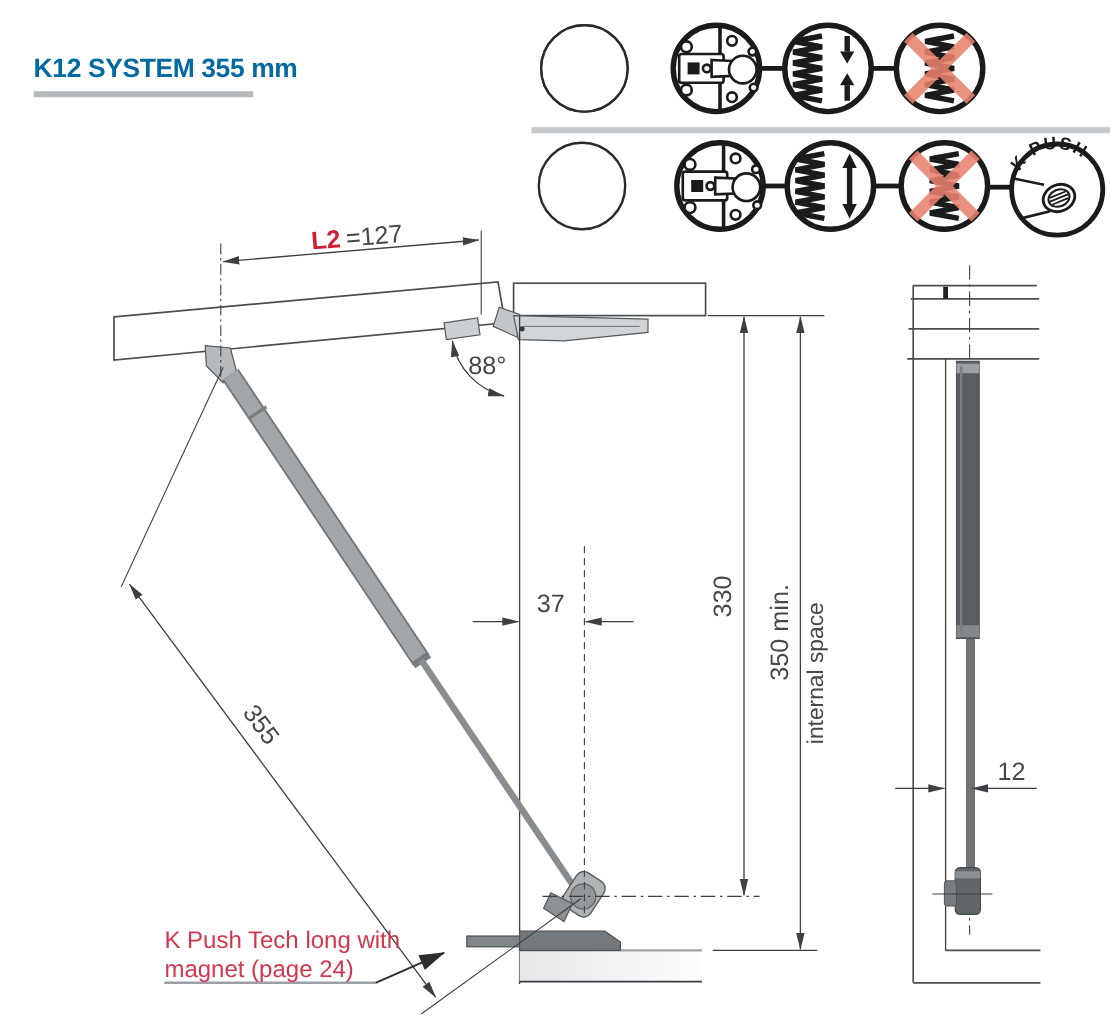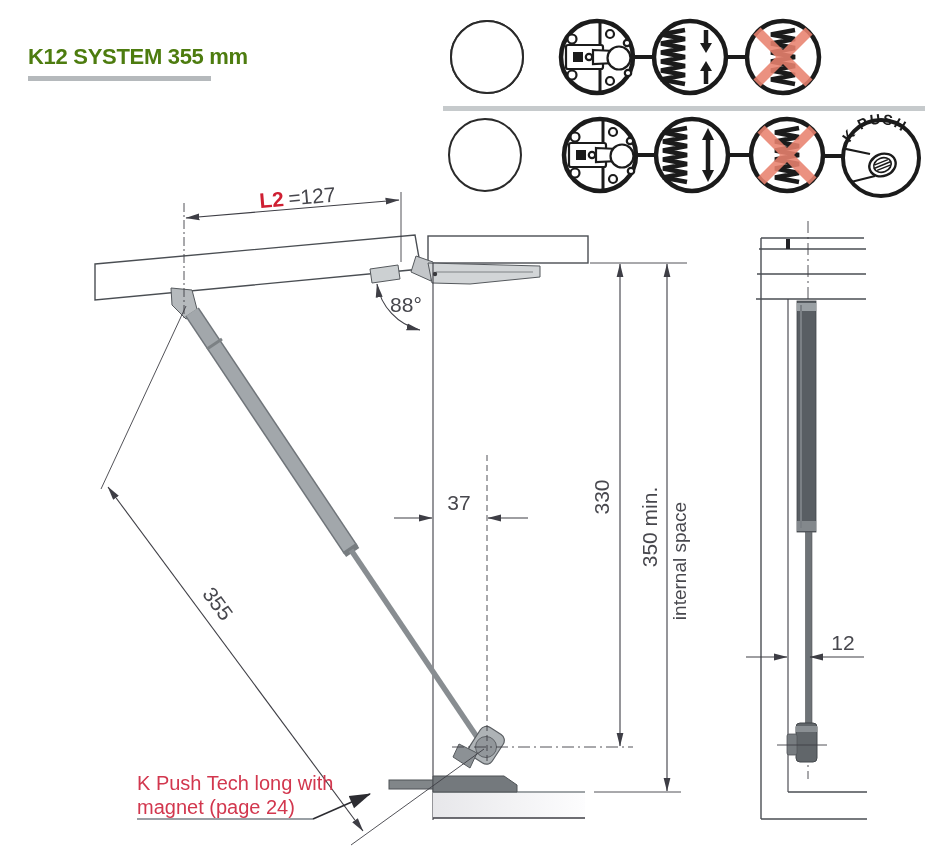--- a/index.html
+++ b/index.html
@@ -6,7 +6,7 @@
   #canvas{position:relative;width:925px;height:850px;background:#fff;overflow:hidden;
           font-family:"Liberation Sans", sans-serif;}
   #title{position:absolute;left:28px;top:44px;font-size:22px;font-weight:bold;
-         color:#4d7c0f;letter-spacing:-0.3px;white-space:nowrap;}
+         color:#0369a1;letter-spacing:-0.3px;white-space:nowrap;}
   #title-underline{position:absolute;left:28px;top:76px;width:183px;height:5px;background:#b5b9bc;}
   svg{position:absolute;left:0;top:0;}
   .ln{stroke:#3e3e45;stroke-width:1.1;fill:none;}

